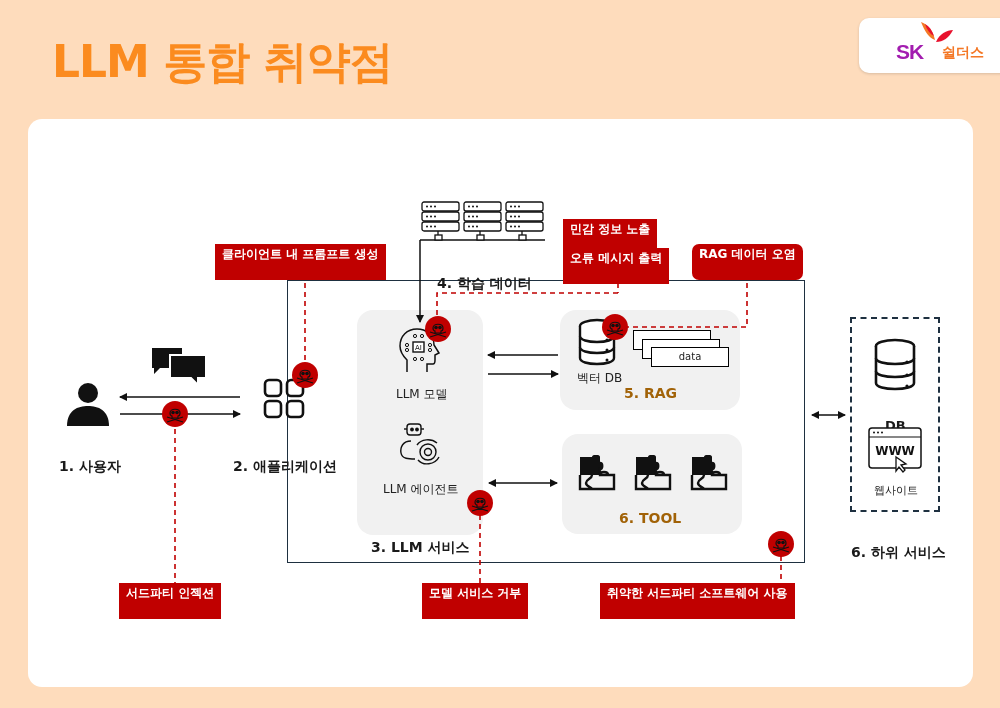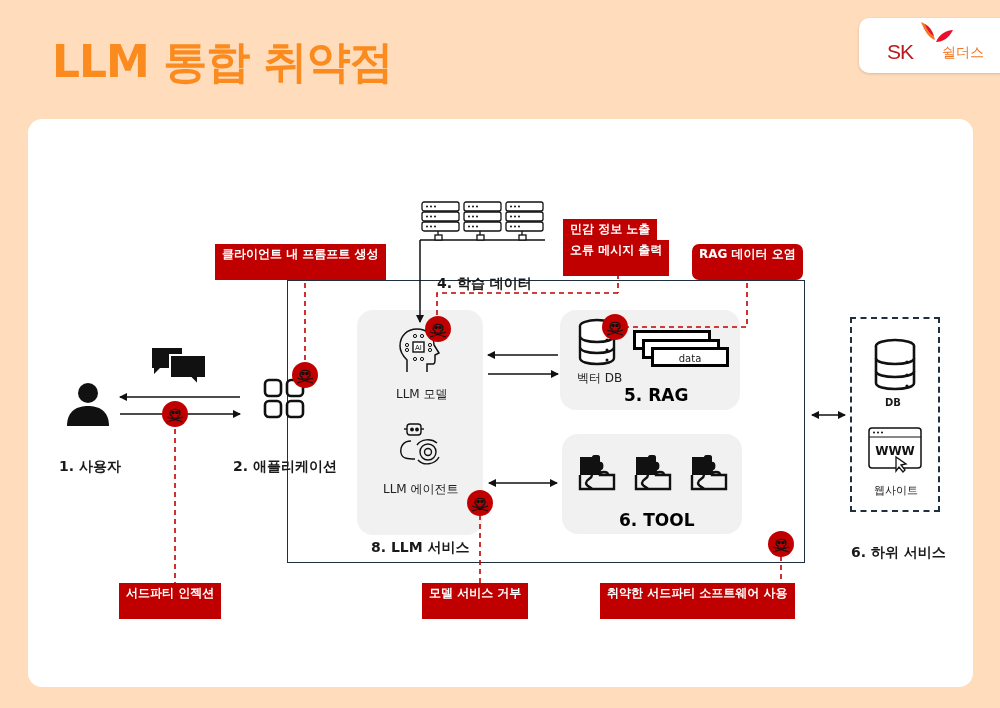--- a/index.html
+++ b/index.html
@@ -22,7 +22,7 @@
       background: #fff; border-radius: 10px 0 0 10px;
       box-shadow: 0 1px 3px rgba(0,0,0,0.15);
     }
-    .logo-sk { position: absolute; left: 28px; top: 22px; font-size: 21px; font-weight: 400; color: #b91c1c; font-family: "Liberation Sans", sans-serif; letter-spacing: -1px;}
+    .logo-sk { position: absolute; left: 37px; top: 22px; font-size: 21px; font-weight: 700; color: #a21caf; font-family: "Liberation Sans", sans-serif; letter-spacing: -1px;}
     .logo-sub { position: absolute; left: 83px; top: 26px; font-size: 14px; color: #f47725; font-weight: normal;}
     .logo-wings { position: absolute; left: 58px; top: 2px; }
 

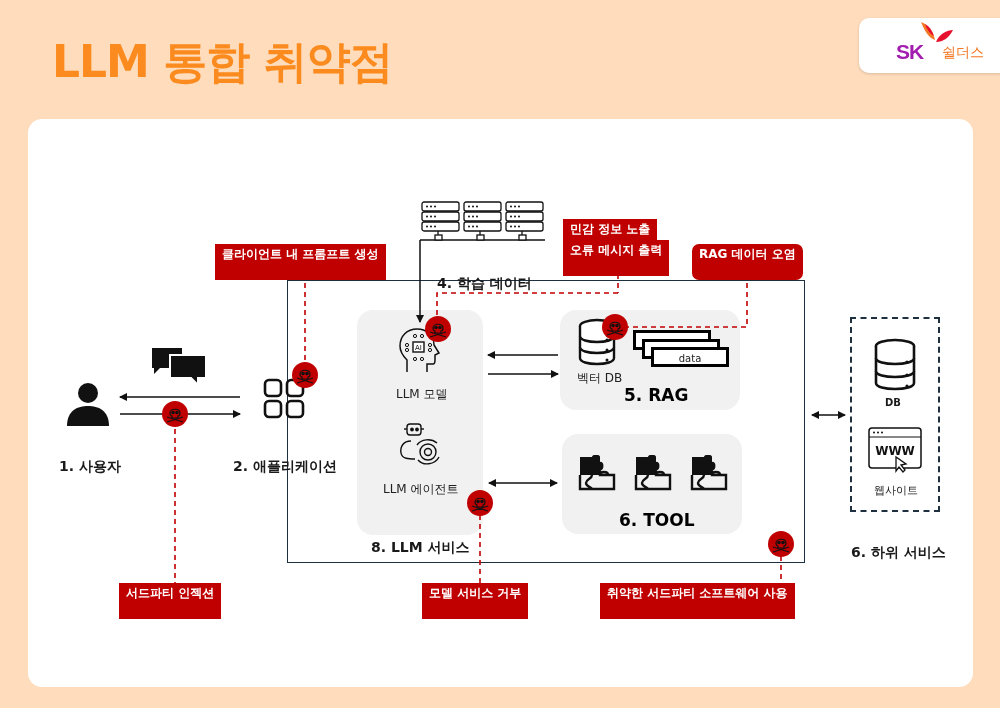--- a/index.html
+++ b/index.html
@@ -23,7 +23,7 @@
       box-shadow: 0 1px 3px rgba(0,0,0,0.15);
     }
     .logo-sk { position: absolute; left: 37px; top: 22px; font-size: 21px; font-weight: 700; color: #a21caf; font-family: "Liberation Sans", sans-serif; letter-spacing: -1px;}
-    .logo-sub { position: absolute; left: 83px; top: 26px; font-size: 14px; color: #f47725; font-weight: normal;}
+    .logo-sub { position: absolute; left: 83px; top: 26px; font-size: 14px; color: #f47725; font-weight: bold;}
     .logo-wings { position: absolute; left: 58px; top: 2px; }
 
     .card {

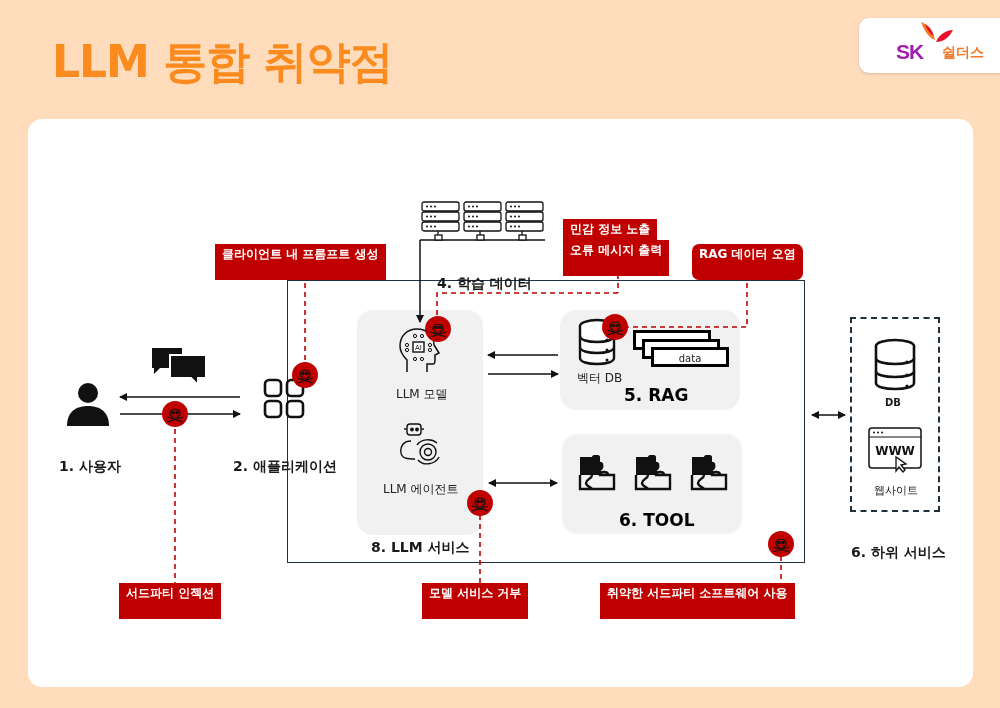--- a/index.html
+++ b/index.html
@@ -350,7 +350,7 @@
 
 <div class="vuln" style="left:215px; top:244px;">클라이언트 내 프롬프트 생성</div>
 <div class="vuln" style="left:563px; top:219px;">민감 정보 노출</div>
-<div class="vuln" style="left:563px; top:240px;padding-left:7px;">오류 메시지 출력</div>
+<div class="vuln" style="left:563px; top:248px;padding-left:7px;">오류 메시지 출력</div>
 <div class="vuln" style="left:692px; top:244px;border-radius:7px;">RAG 데이터 오염</div>
 <div class="vuln" style="left:119px; top:583px;">서드파티 인젝션</div>
 <div class="vuln" style="left:422px; top:583px;">모델 서비스 거부</div>

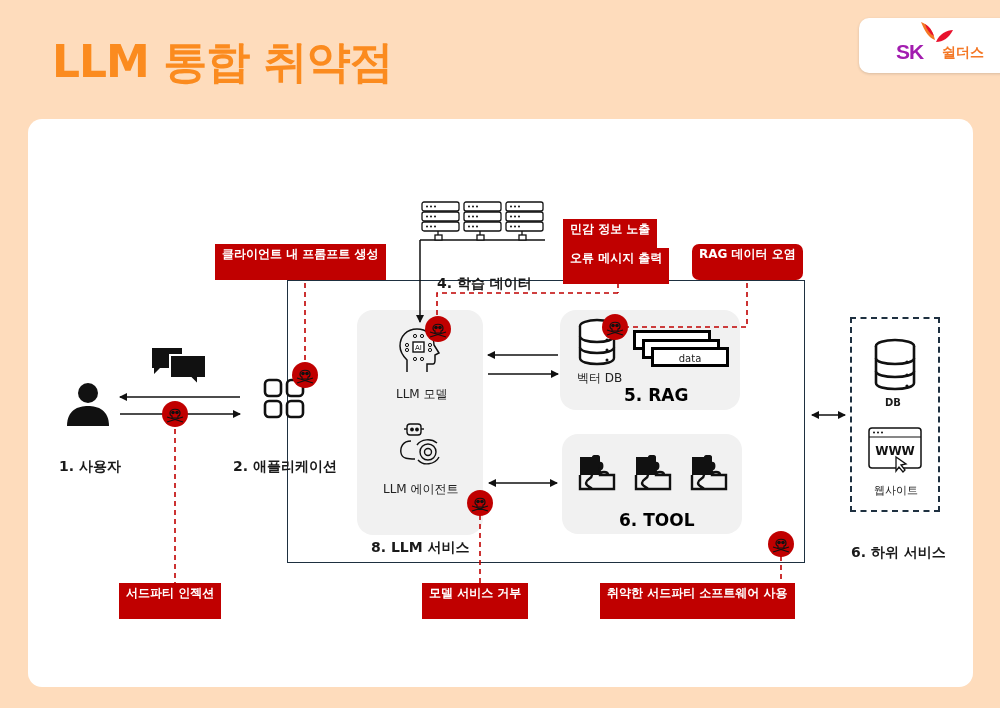--- a/index.html
+++ b/index.html
@@ -49,7 +49,7 @@
     .skull svg { width: 26px; height: 26px; display: block; }
     svg.lines { position: absolute; left: 0; top: 0; width: 1000px; height: 708px; pointer-events: none; }
     .data-card {
-      position: absolute; border: 3px solid #000000; background: #fff;
+      position: absolute; border: 1px solid #000000; background: #fff;
     }
     .data-card span { position: absolute; left: 0; right: 0; text-align: center; font-size: 10px; top: 3px; color:#222;}
   </style>

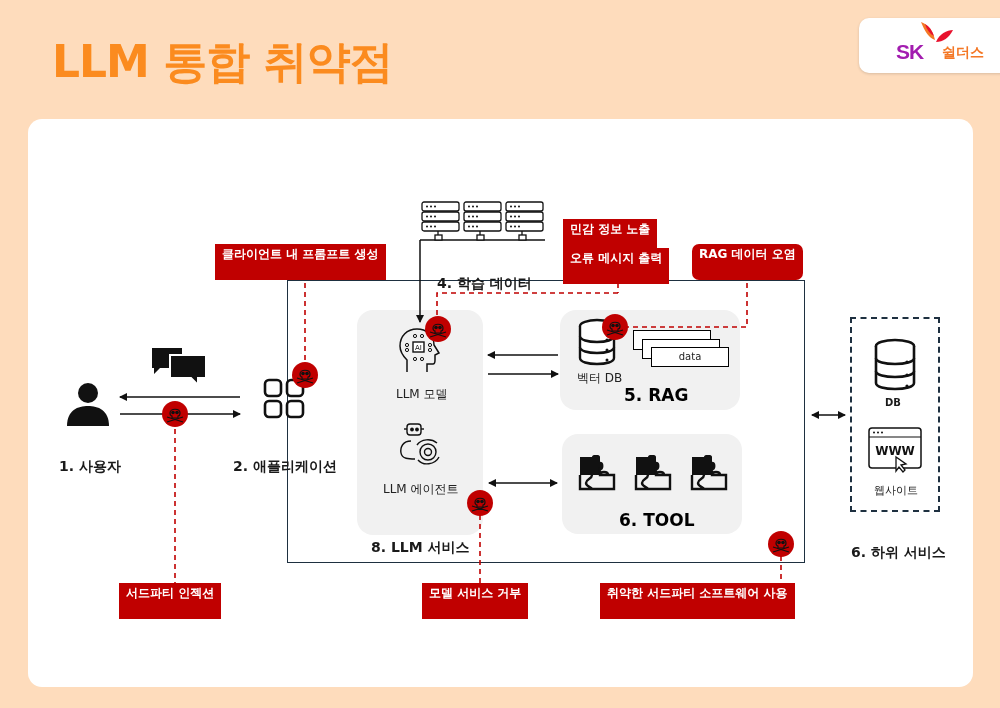--- a/index.html
+++ b/index.html
@@ -32,7 +32,7 @@
     }
     .abs { position: absolute; }
     .label { font-size: 14px; font-weight: bold; color: #1a1a1a; white-space: nowrap; margin-top: 28px; }
-    .label-lg { font-size: 17px; font-weight: bold; color: #000000; white-space: nowrap; }
+    .label-lg { font-size: 14px; font-weight: bold; color: #a16207; white-space: nowrap; }
     .sub-label { font-size: 12px; color: #222; white-space: nowrap; }
     .vuln {
       position: absolute; background: #c00000; color: #fff;

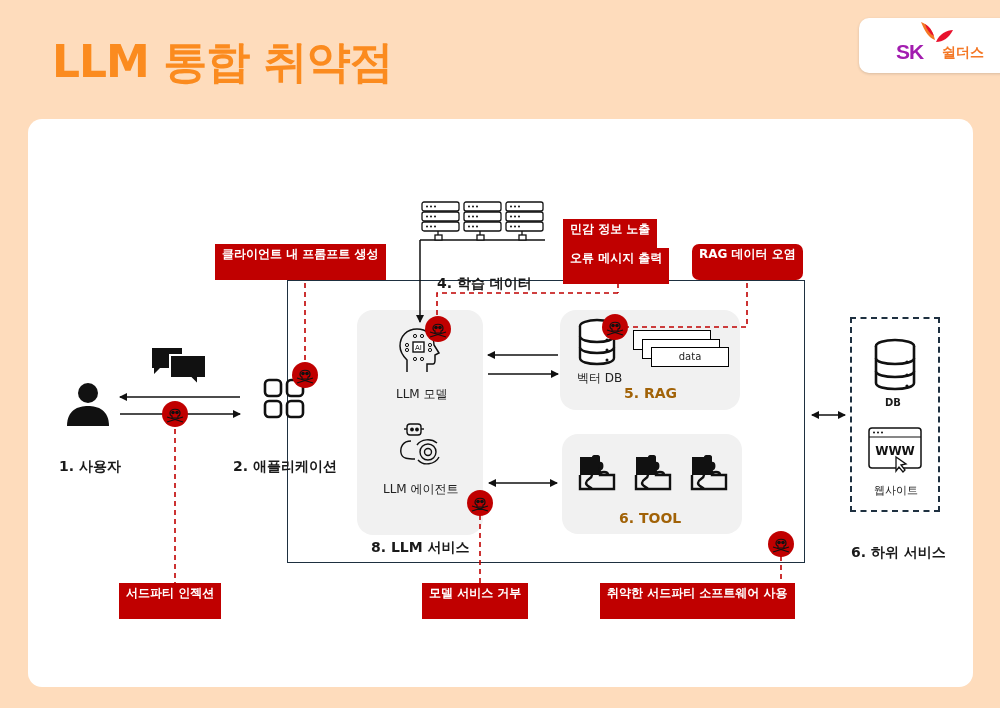--- a/index.html
+++ b/index.html
@@ -272,7 +272,7 @@
       <circle cx="34" cy="48" r="1.6"></circle>
     </g>
 </svg>
-<div class="abs" style="left:885px; top:397px; font-size:10px; font-weight:bold;">DB</div>
+<div class="abs" style="left:885px; top:418px; font-size:13px; font-weight:bold;">DB</div>
 <svg class="abs" style="left:868px; top:427px;" width="54" height="46" viewBox="0 0 54 46">
   <rect x="1" y="1" width="52" height="40" rx="3" fill="#fff" stroke="#111" stroke-width="1.5"></rect>
   <line x1="1" y1="10" x2="53" y2="10" stroke="#111" stroke-width="1.2"></line>

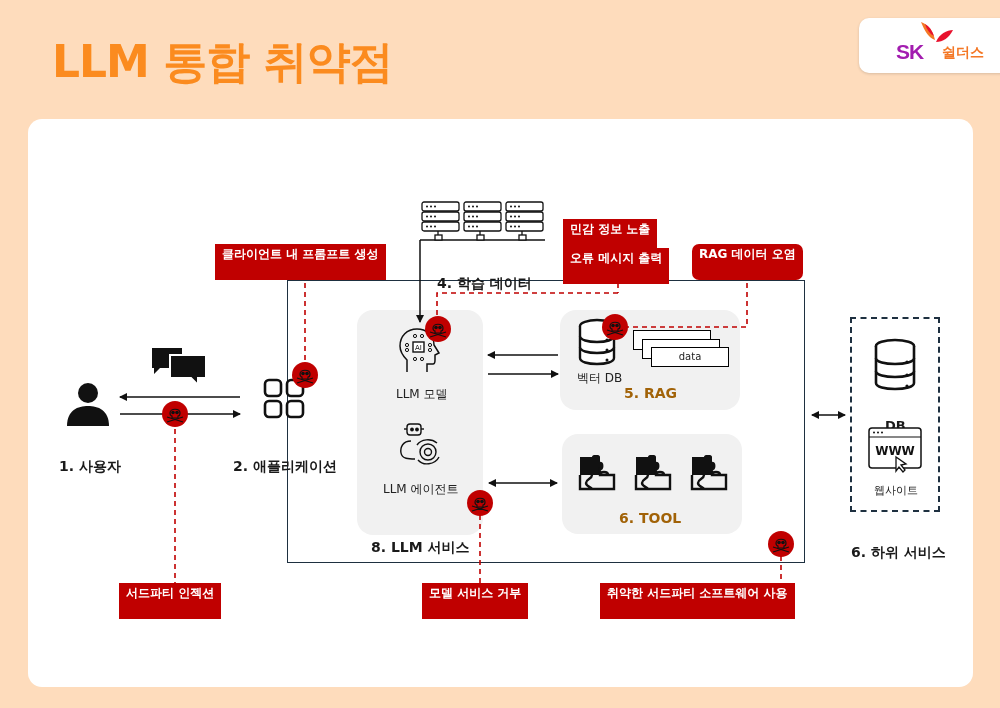--- a/index.html
+++ b/index.html
@@ -217,7 +217,7 @@
   </g>
 </svg>
 <div class="abs sub-label" style="left:383px; top:481px;">LLM 에이전트</div>
-<div class="abs label" style="left:371px; top:511px;">8. LLM 서비스</div>
+<div class="abs label" style="left:371px; top:511px;">3. LLM 서비스</div>
 
 <svg class="abs" style="left:577px; top:318px;" width="42" height="48" viewBox="0 0 42 48">
   <g fill="#fff" stroke="#111" stroke-width="2.4">

